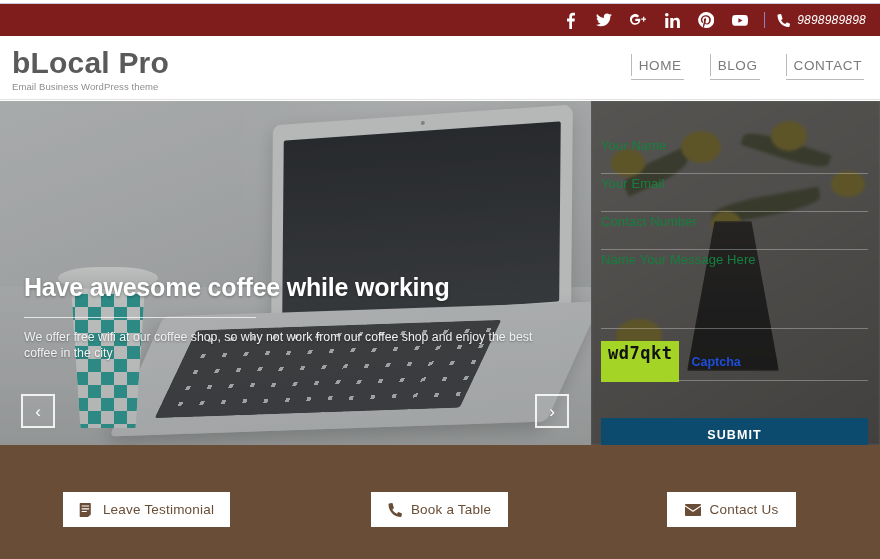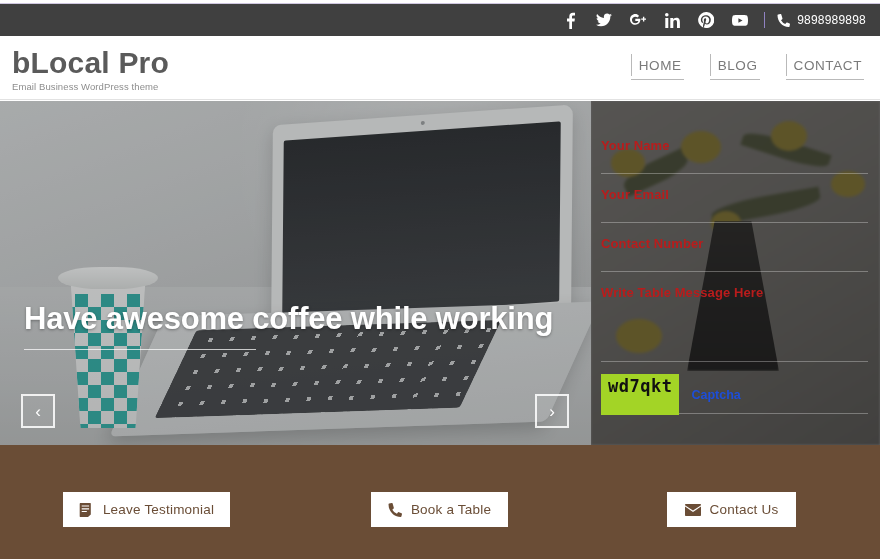--- a/index.html
+++ b/index.html
@@ -14,10 +14,11 @@
   
   .topbar {
     position: absolute; left: 0; top: 3px; width: 880px; height: 33px;
-    background: #404040;
+    background: #7f1d1d;
     border-top: 1px solid #cfc7e0;
     display: flex; align-items: center; justify-content: flex-end;
     padding-right: 14px;
+    font-style: italic;
   }
   .social { display: flex; align-items: center; gap: 18px; }
   .social .ico {

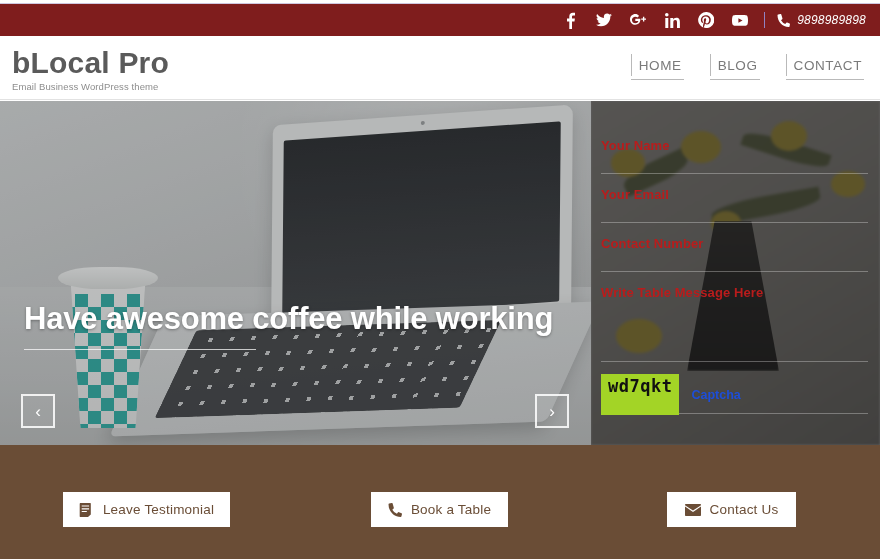--- a/index.html
+++ b/index.html
@@ -164,7 +164,7 @@
   }
   .field + .field { margin-top: 12px; }
   .field-label {
-    font-size: 13px; font-weight: 700; color: #b91c1c; letter-spacing: .1px; line-height: 18px;
+    font-size: 13px; font-weight: 400; color: #15803d; letter-spacing: .1px; line-height: 18px;
   }
   .msg-field { height: 78px; border-bottom: 1px solid rgba(255,255,255,.30); }
   .captcha-row {

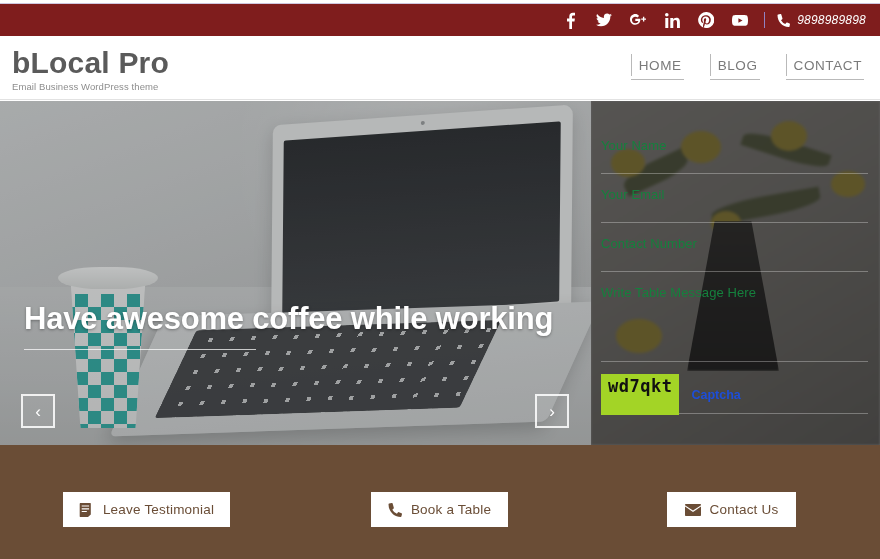--- a/index.html
+++ b/index.html
@@ -162,7 +162,7 @@
     position: relative; height: 37px; border-bottom: 1px solid rgba(255,255,255,.30);
     display: flex; align-items: flex-start;
   }
-  .field + .field { margin-top: 12px; }
+  .field + .field { margin-top: 1px; }
   .field-label {
     font-size: 13px; font-weight: 400; color: #15803d; letter-spacing: .1px; line-height: 18px;
   }

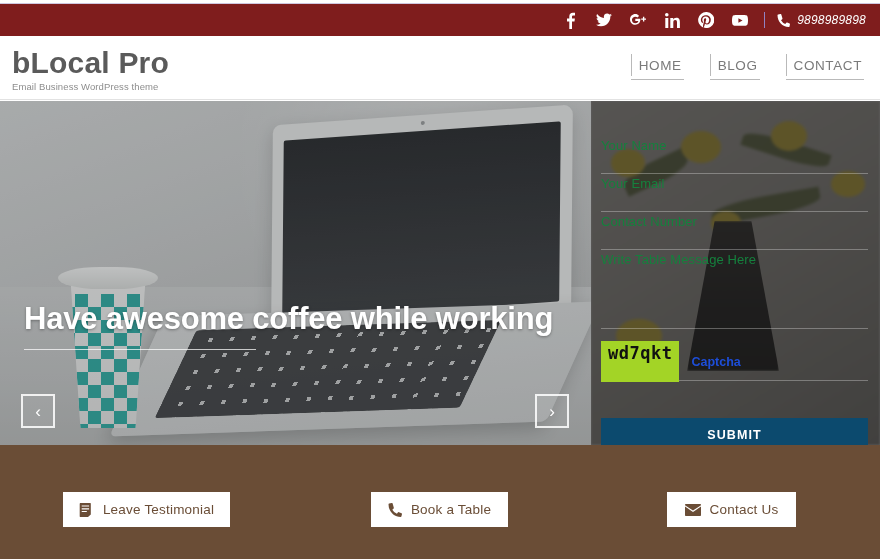--- a/index.html
+++ b/index.html
@@ -309,7 +309,7 @@
         <span class="field-label">Contact Number</span>
       </div>
       <div class="field msg-field">
-        <span class="field-label">Write Table Message Here</span>
+        <span class="field-label">Name Your Message Here</span>
       </div>
       <div class="captcha-row">
         <span class="captcha-img">wd7qkt</span>

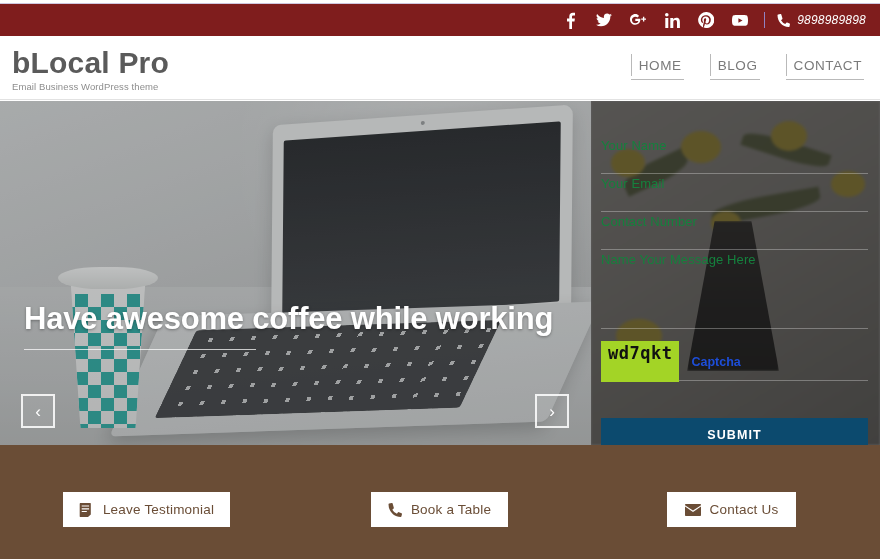--- a/index.html
+++ b/index.html
@@ -118,7 +118,7 @@
 
   .hero-copy { position: absolute; left: 24px; bottom: 84px; width: 540px; }
   .hero-title {
-    font-size: 31px; font-weight: 700; color: #ffffff; letter-spacing: -.2px;
+    font-size: 25px; font-weight: 700; color: #ffffff; letter-spacing: -.2px;
     text-shadow: 0 1px 3px rgba(0,0,0,.35); line-height: 34px;
   }
   .hero-rule { width: 232px; height: 1px; background: rgba(255,255,255,.72); margin: 13px 0 11px; }

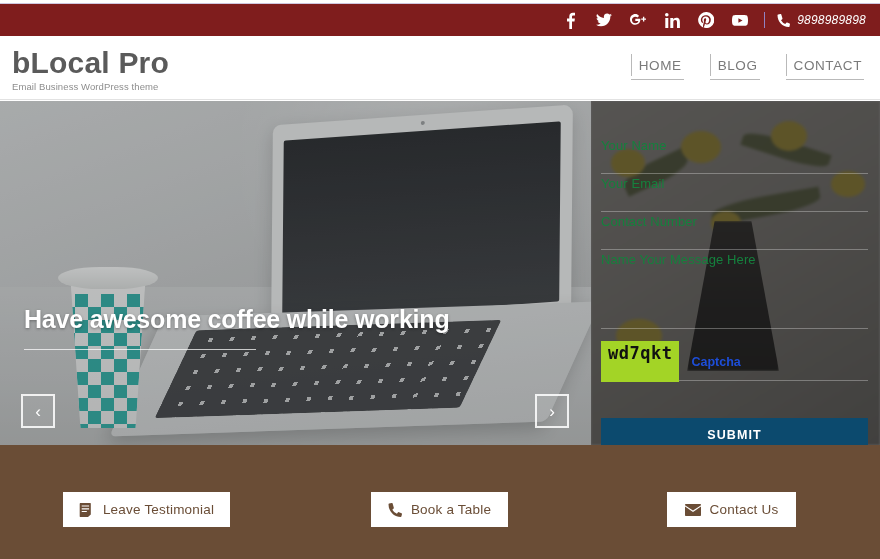--- a/index.html
+++ b/index.html
@@ -276,6 +276,7 @@
     <div class="hero-copy">
       <div class="hero-title">Have awesome coffee while working</div>
       <div class="hero-rule"></div>
+      <div class="hero-desc">We offer free wifi at our coffee shop, so why not work from our coffee shop and enjoy the best coffee in the city</div>
     </div>
 
     <div class="arrow arrow-prev">‹</div>

